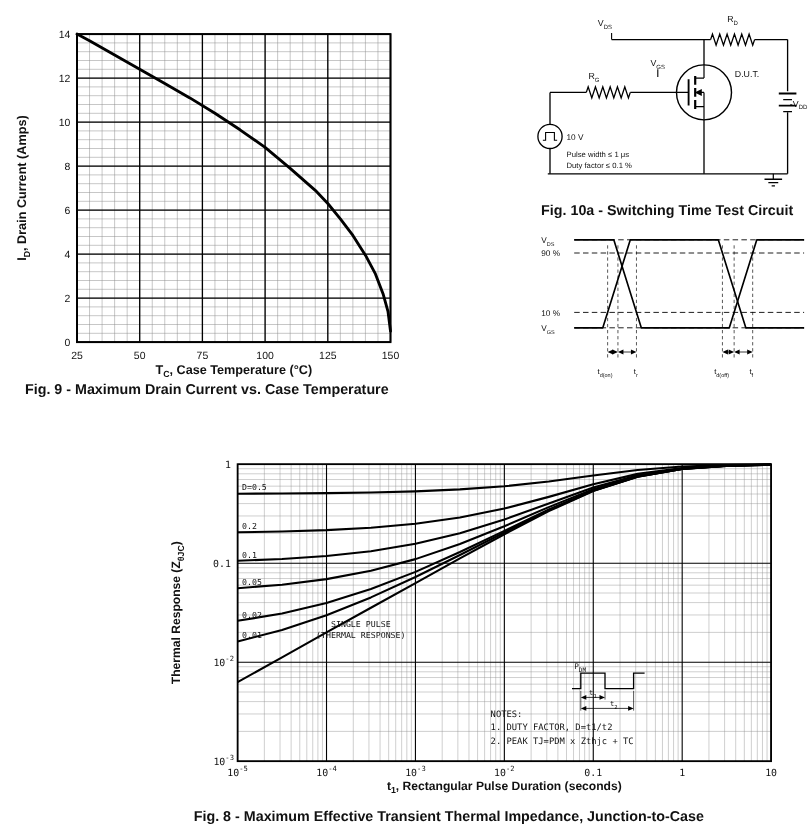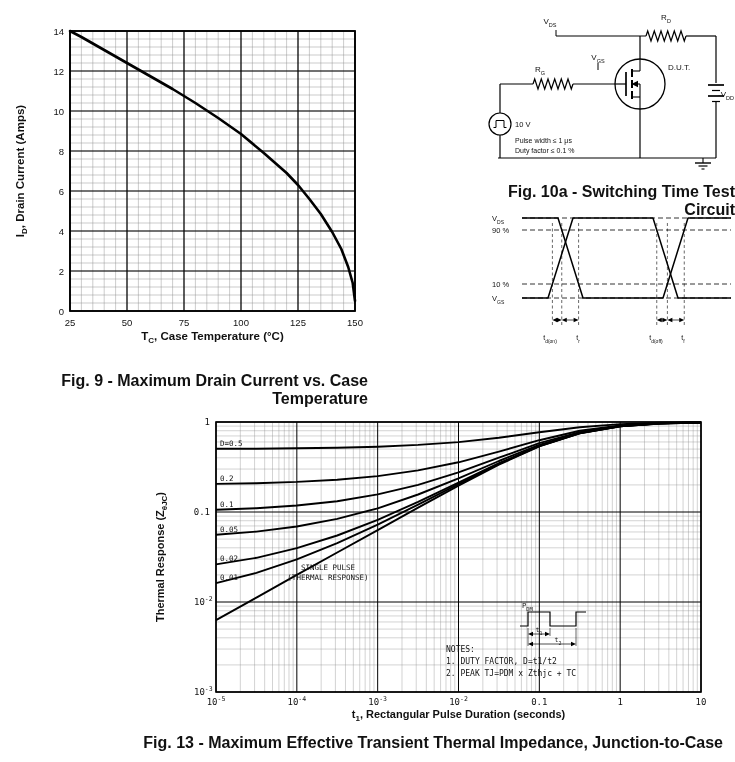--- a/index.html
+++ b/index.html
@@ -8,7 +8,7 @@
         font-family:"Liberation Sans",sans-serif;color:#111}
   .fig{position:absolute;margin:0;padding:0}
   .fig svg{display:block}
-  .cap{font-family:"Liberation Sans",sans-serif;font-weight:bold;font-size:16px;color:#111;text-align:right}
+  .cap{font-family:"Liberation Sans",sans-serif;font-weight:bold;font-size:13px;color:#111;text-align:center}
   .fig9{left:8px;top:6px;width:360px}
   .fig9 .cap{margin-top:26px}
   .fig10a{left:478px;top:6px;width:257px}

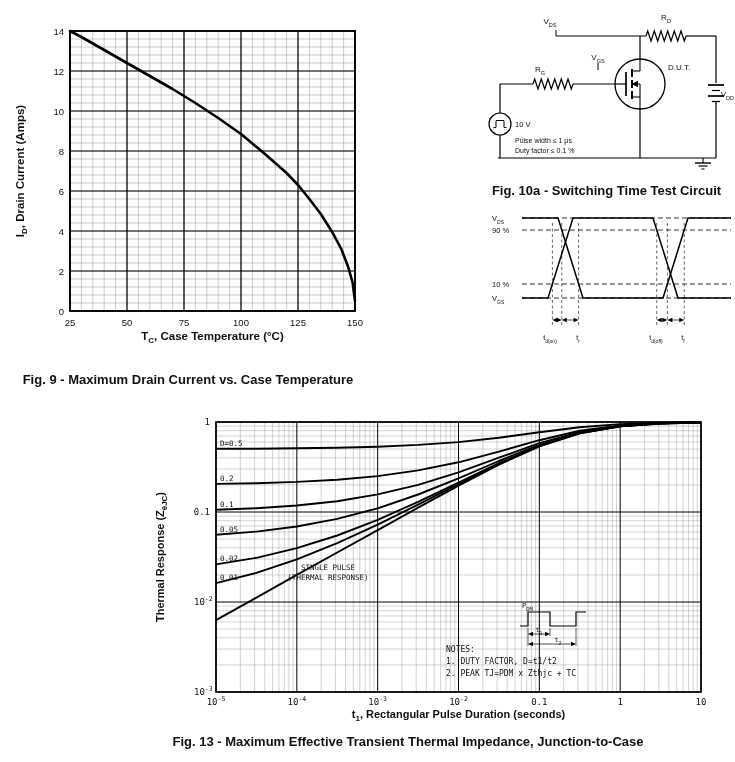--- a/index.html
+++ b/index.html
@@ -10,7 +10,7 @@
   .fig svg{display:block}
   .cap{font-family:"Liberation Sans",sans-serif;font-weight:bold;font-size:13px;color:#111;text-align:center}
   .fig9{left:8px;top:6px;width:360px}
-  .fig9 .cap{margin-top:26px}
+  .fig9 .cap{}
   .fig10a{left:478px;top:6px;width:257px}
   .fig10a .cap{margin-top:5px}
   .fig10b{left:490px;top:208px;width:245px}

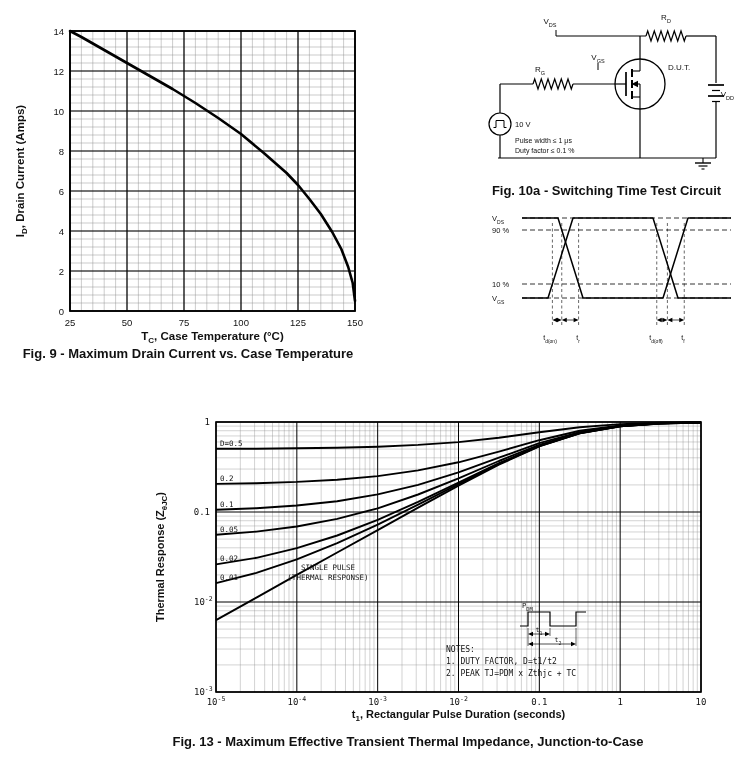--- a/index.html
+++ b/index.html
@@ -352,7 +352,7 @@
           <text x="0" y="0" font-size="11" text-anchor="middle" class="axis"><tspan>Thermal Response (Z</tspan><tspan dy="3" font-size="8">θJC</tspan><tspan dy="-3">)</tspan></text>
         </g>
       </svg>
-    <figcaption class="cap">Fig. 13 - Maximum Effective Transient Thermal Impedance, Junction-to-Case</figcaption>
+    <figcaption class="cap">Fig. 8 - Maximum Effective Transient Thermal Impedance, Junction-to-Case</figcaption>
   </figure>
 
 </div>

